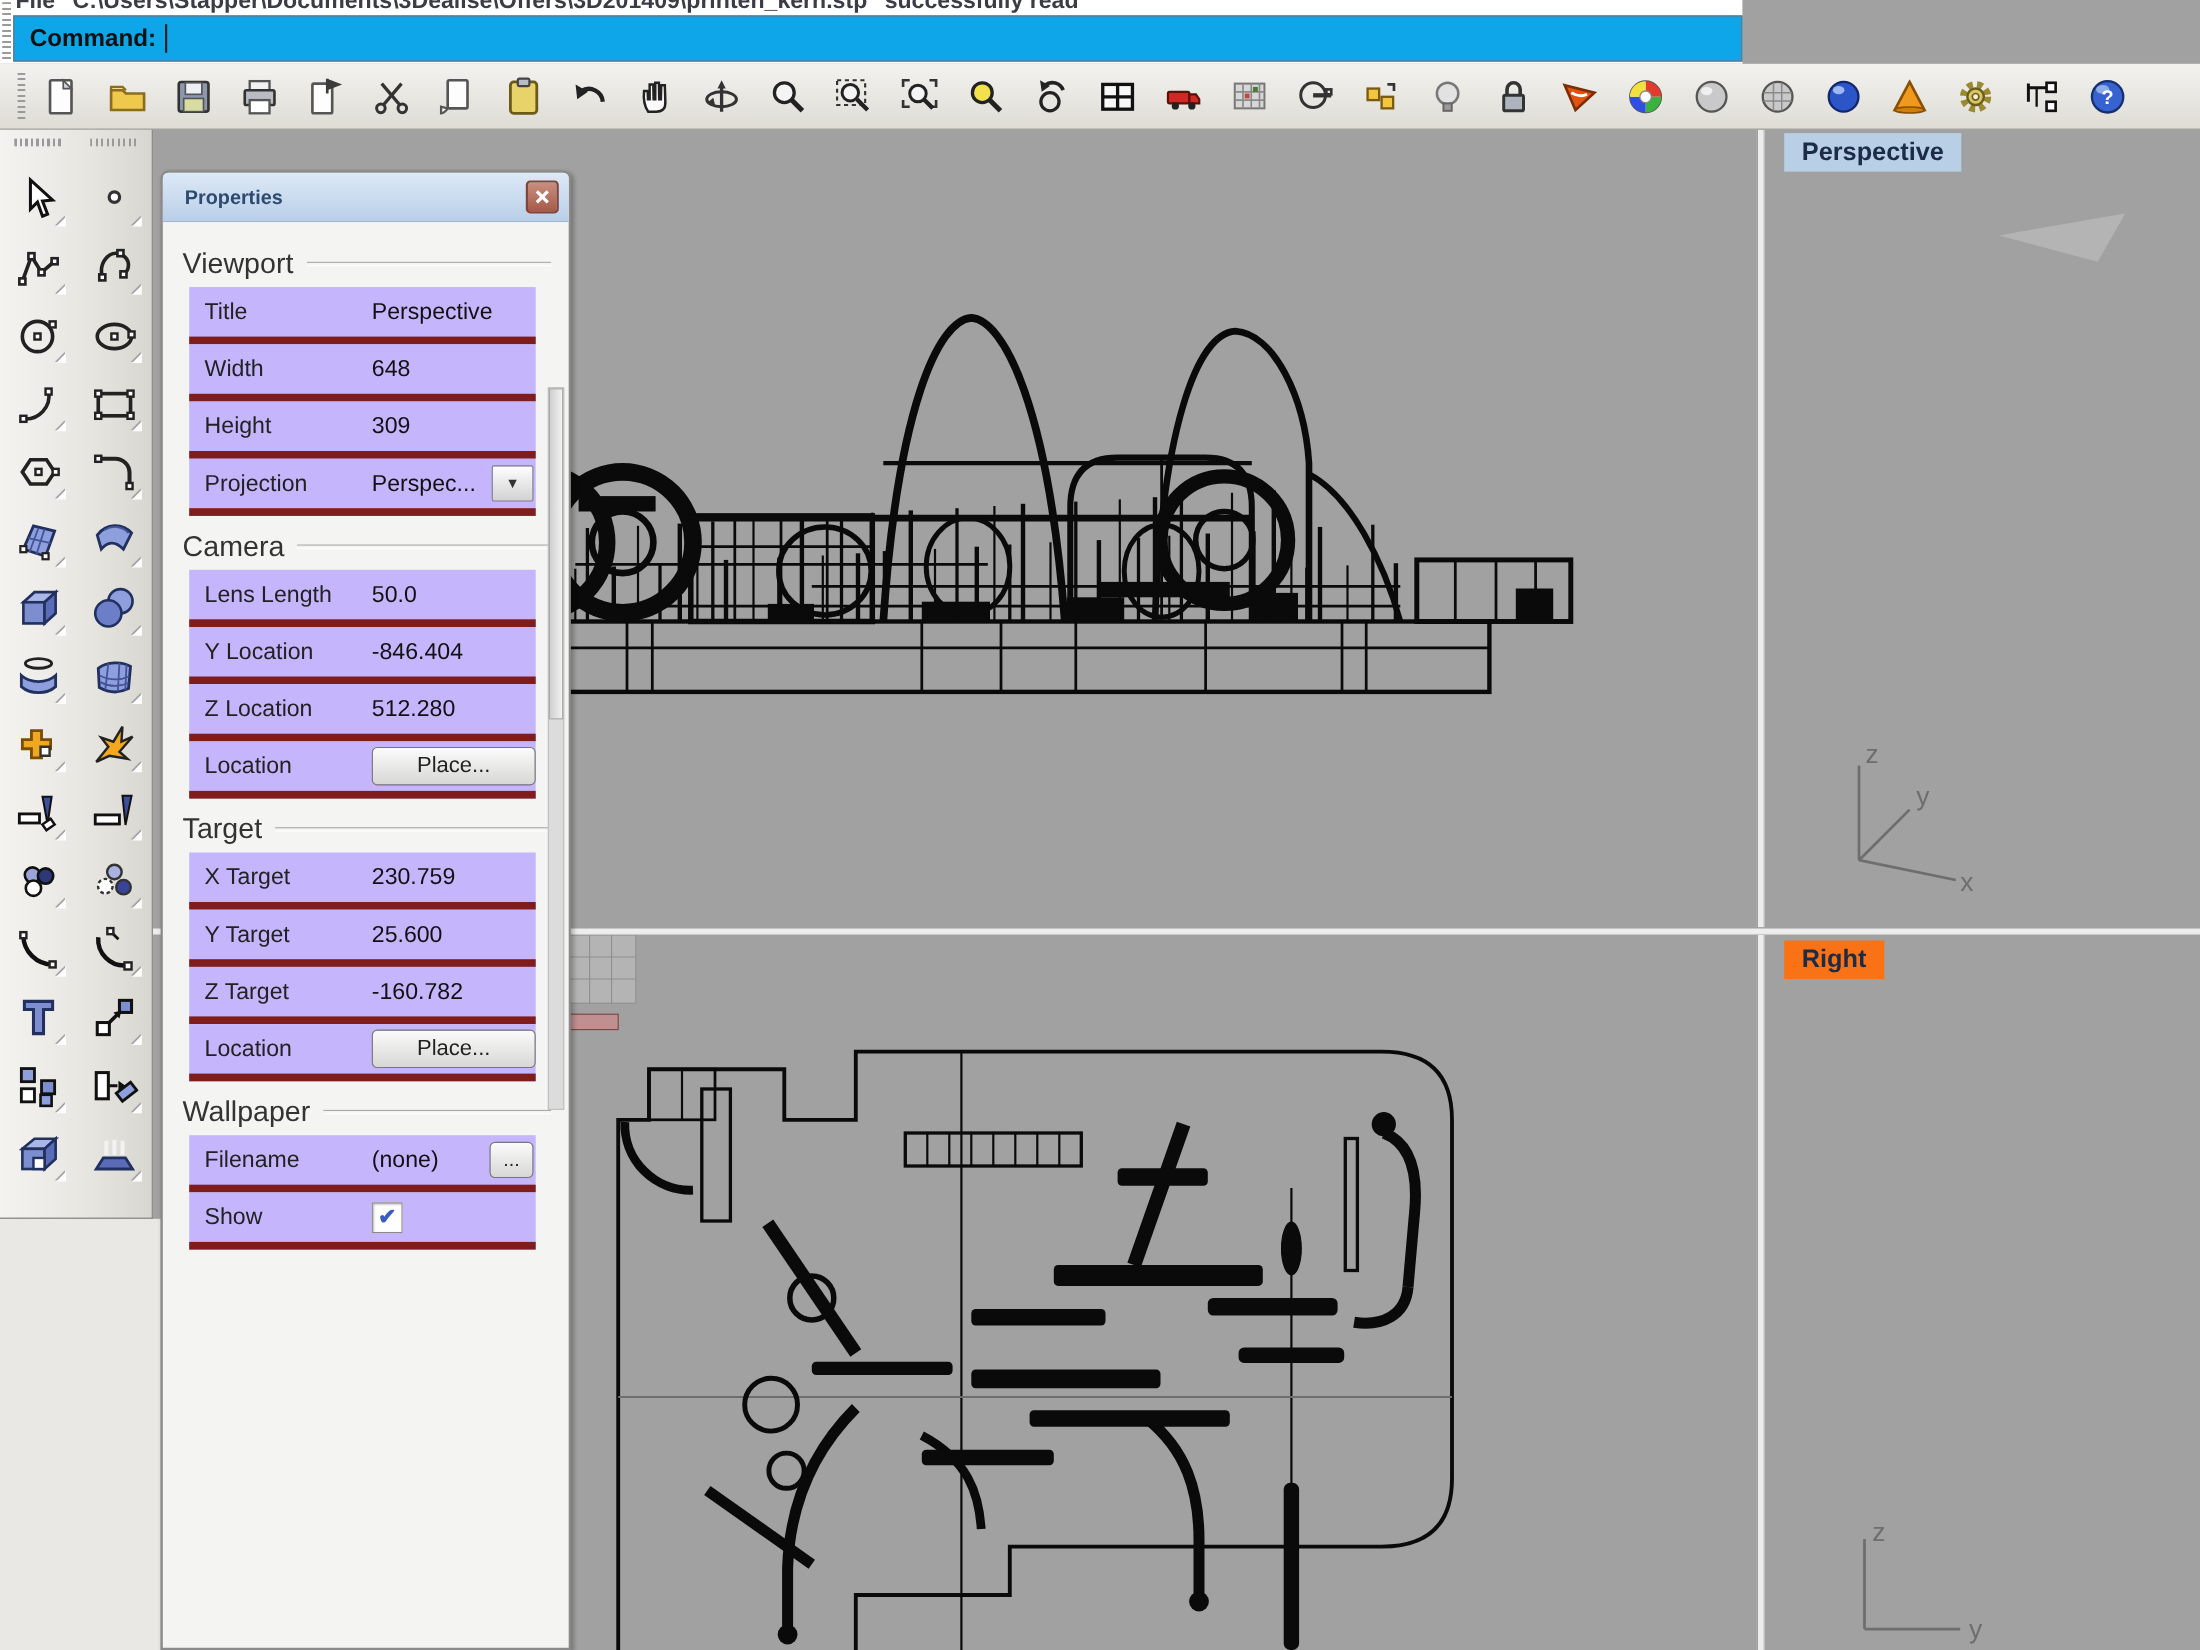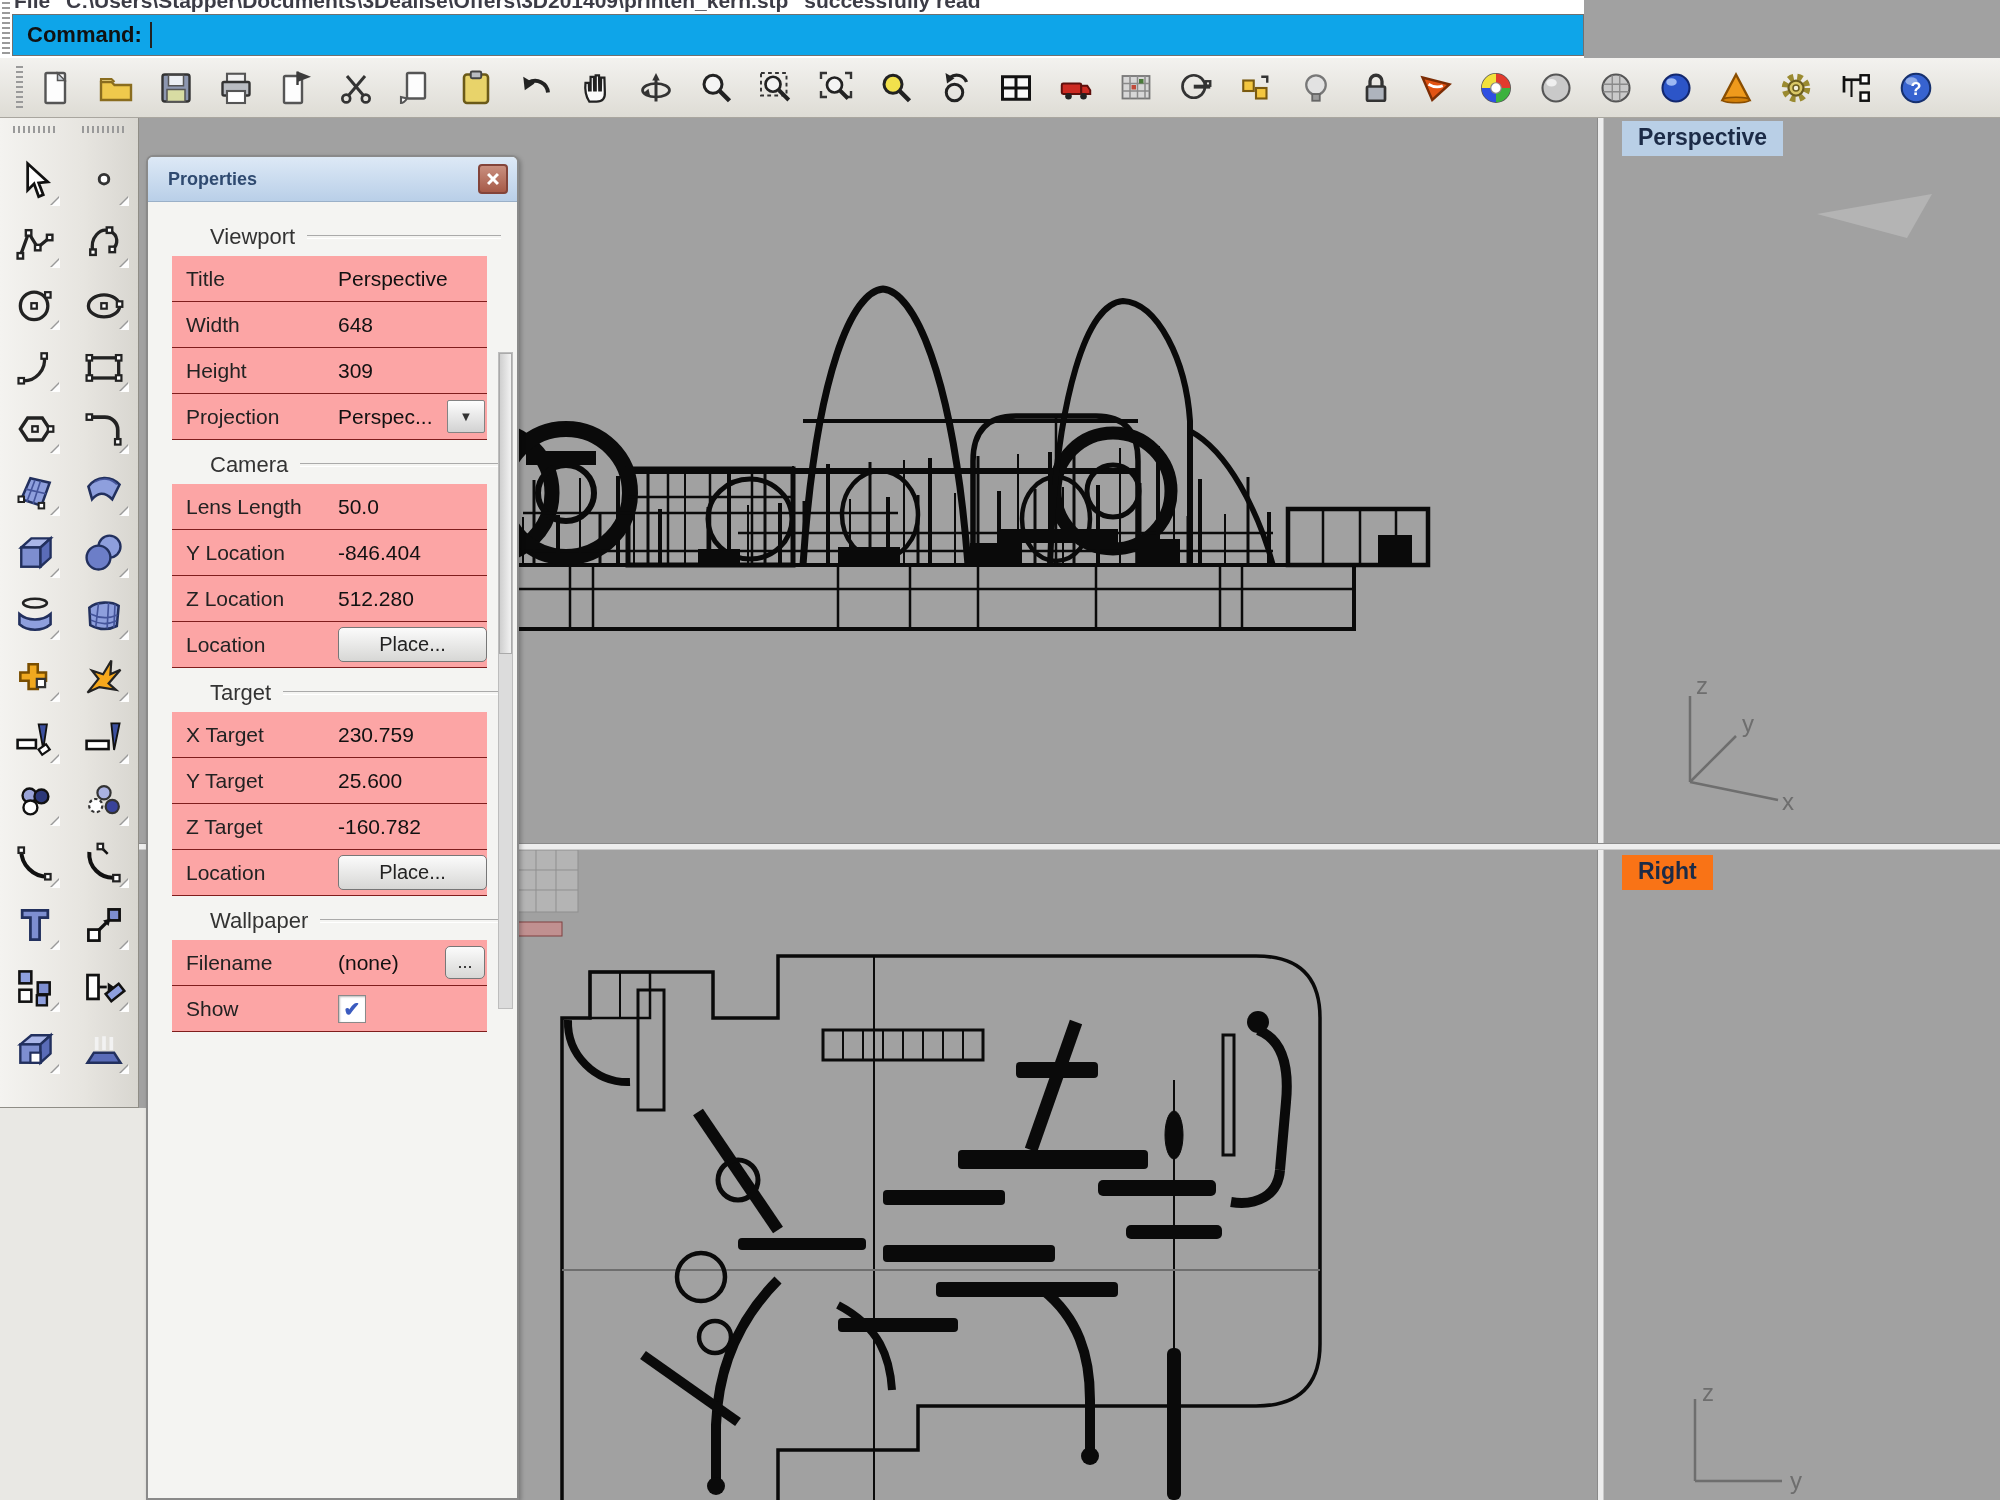--- a/index.html
+++ b/index.html
@@ -69,7 +69,7 @@
   .close-btn i:nth-child(2){transform:translate(-50%,-50%) rotate(-45deg);}
   .panel-body{padding:10px 12px 0 16px;position:relative;}
   .sec-h{display:flex;align-items:center;gap:12px;margin:12px 4px 6px 2px;}
-  .sec-h .n{font-size:22px;color:#333;margin-left:44px;}
+  .sec-h .n{font-size:26px;color:#333;}
   .sec-h .rule{flex:1;height:2px;border-top:1px solid #aaa;border-bottom:1px solid #fff;}
   .rows{margin:0 18px 0 8px;}
   .prow{display:flex;align-items:center;height:45px;background:#fca5a5;border-bottom:1px solid #7f1d1d;}

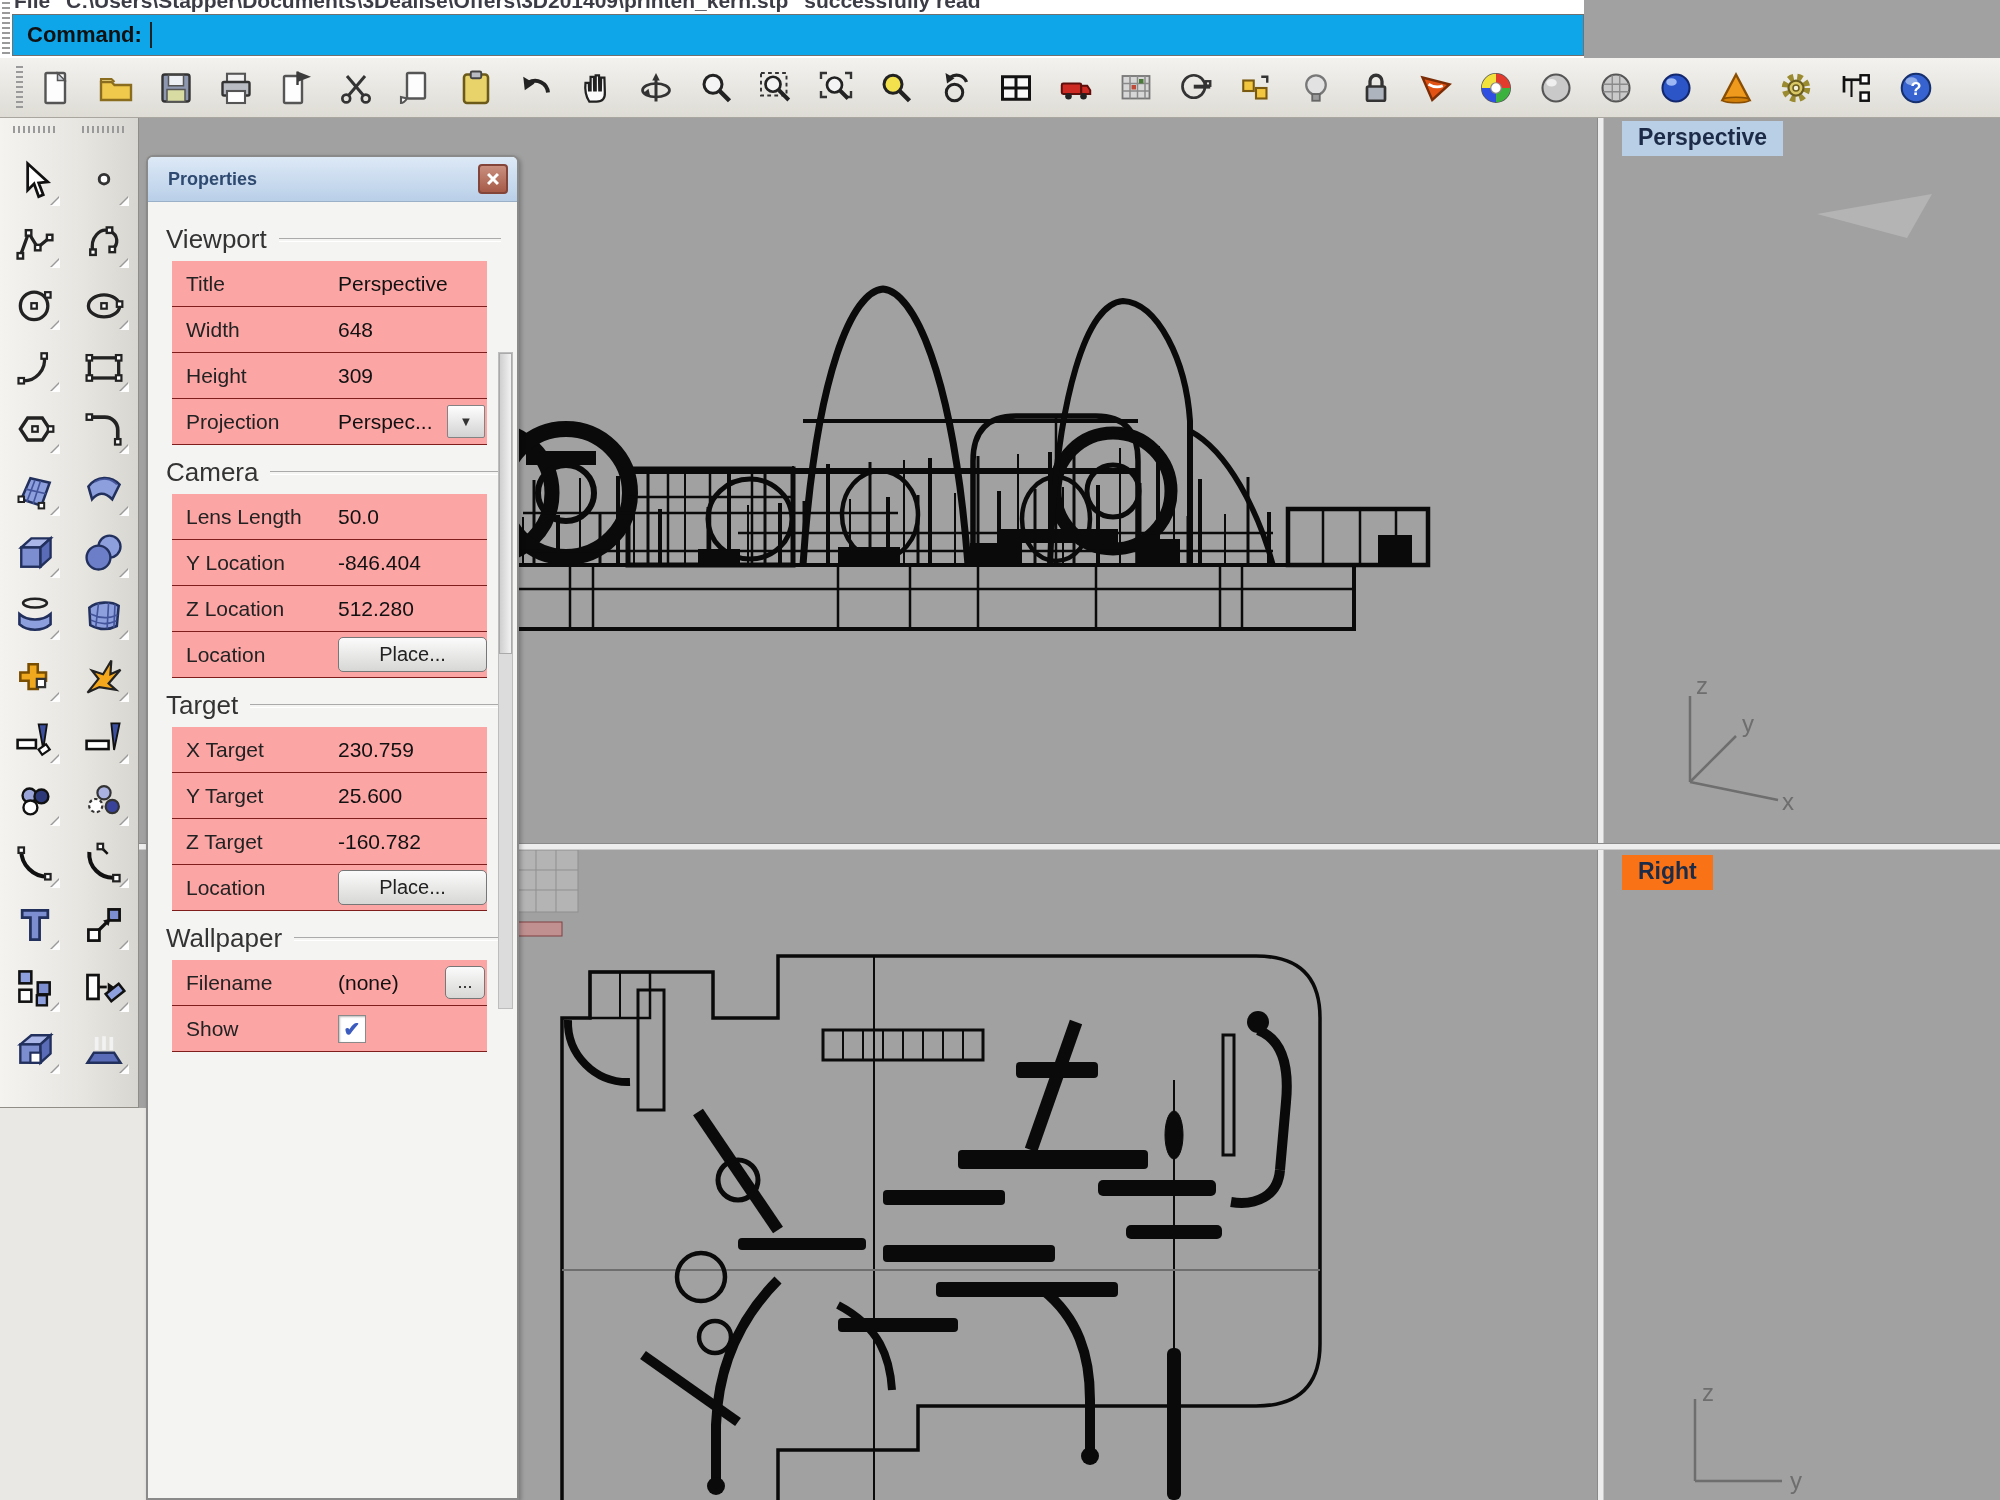--- a/index.html
+++ b/index.html
@@ -72,7 +72,7 @@
   .sec-h .n{font-size:26px;color:#333;}
   .sec-h .rule{flex:1;height:2px;border-top:1px solid #aaa;border-bottom:1px solid #fff;}
   .rows{margin:0 18px 0 8px;}
-  .prow{display:flex;align-items:center;height:45px;background:#fca5a5;border-bottom:1px solid #7f1d1d;}
+  .prow{display:flex;align-items:center;height:45px;background:#c4b5fd;border-bottom:7px solid #7f1d1d;}
   .plabel{width:152px;padding-left:14px;font-size:21px;color:#222;flex:0 0 auto;}
   .pval{font-size:21px;color:#111;}
   .dd-btn{margin-left:auto;margin-right:2px;width:36px;height:31px;border:1px solid #838383;border-radius:2px;

